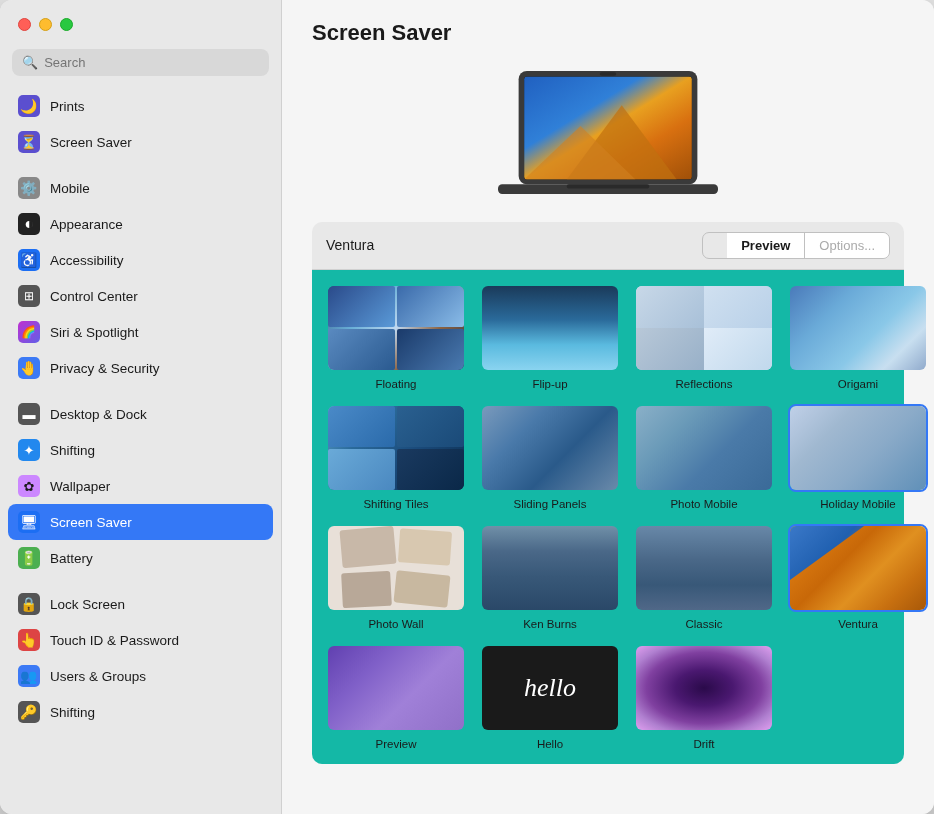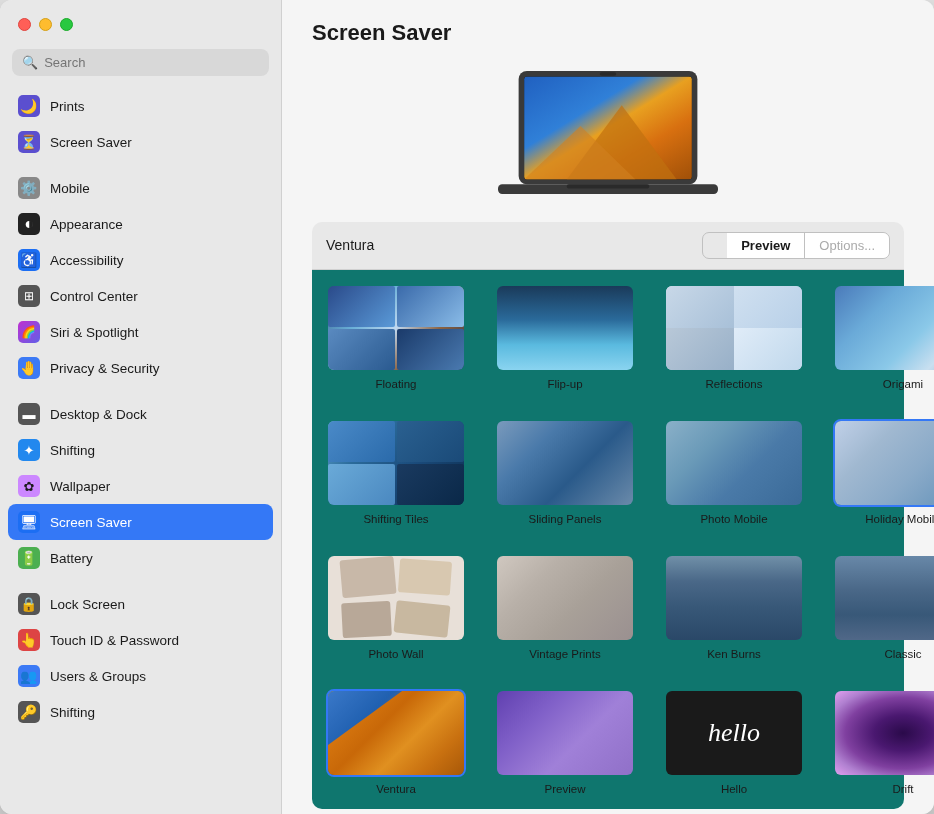--- a/index.html
+++ b/index.html
@@ -155,12 +155,12 @@
     .btn-seg:first-child { border-right: 1px solid #c0c0c0; font-weight: 600; }
     .btn-seg.disabled { color: #aaa; }
     .grid-container {
-      background: #0f766e;
+      background: #14b8a6;
       border-radius: 0 0 10px 10px;
       padding: 14px;
       display: grid;
       grid-template-columns: repeat(4, 1fr);
-      gap: 29px;
+      gap: 14px;
     }
     .grid-item {
       display: flex;

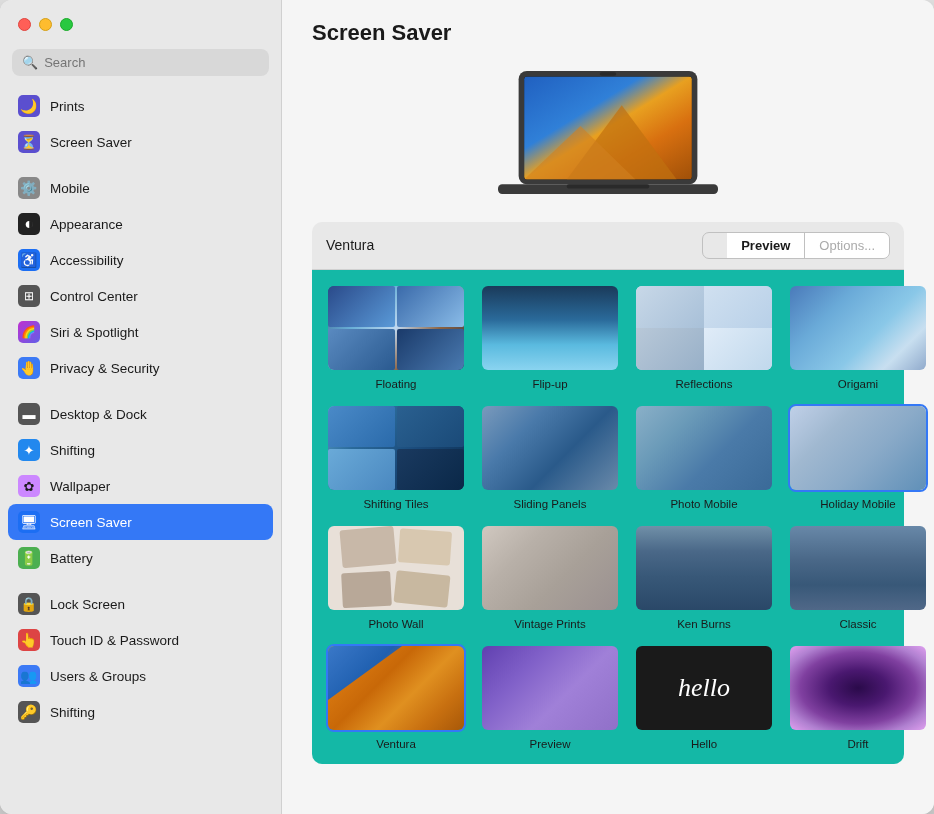--- a/index.html
+++ b/index.html
@@ -514,12 +514,6 @@
       </div>
       <div class="grid-item">
         <div class="grid-thumb">
-          <div class="thumb-vintage"></div>
-        </div>
-        <span class="grid-label">Vintage Prints</span>
-      </div>
-      <div class="grid-item">
-        <div class="grid-thumb">
           <div class="thumb-kenburns"></div>
         </div>
         <span class="grid-label">Ken Burns</span>

